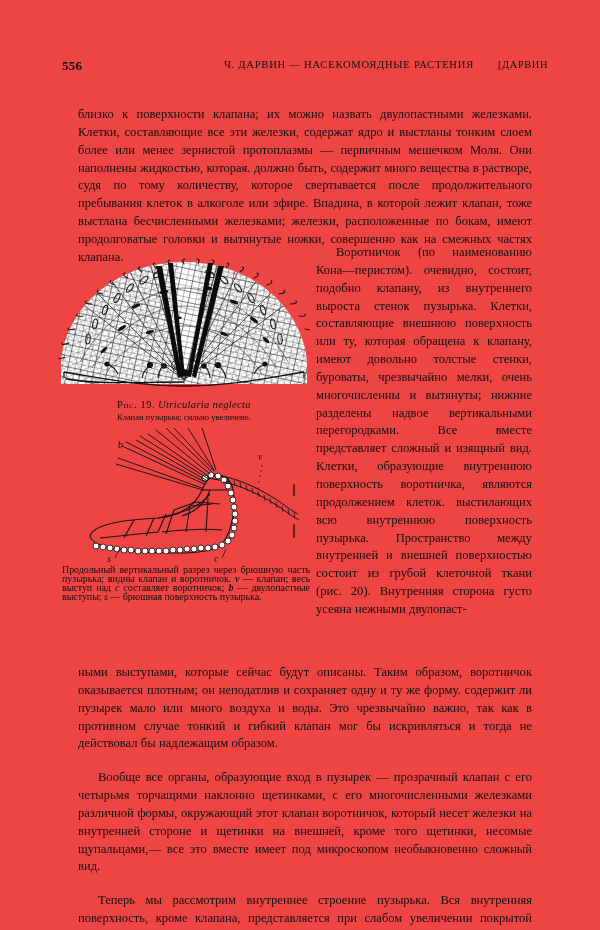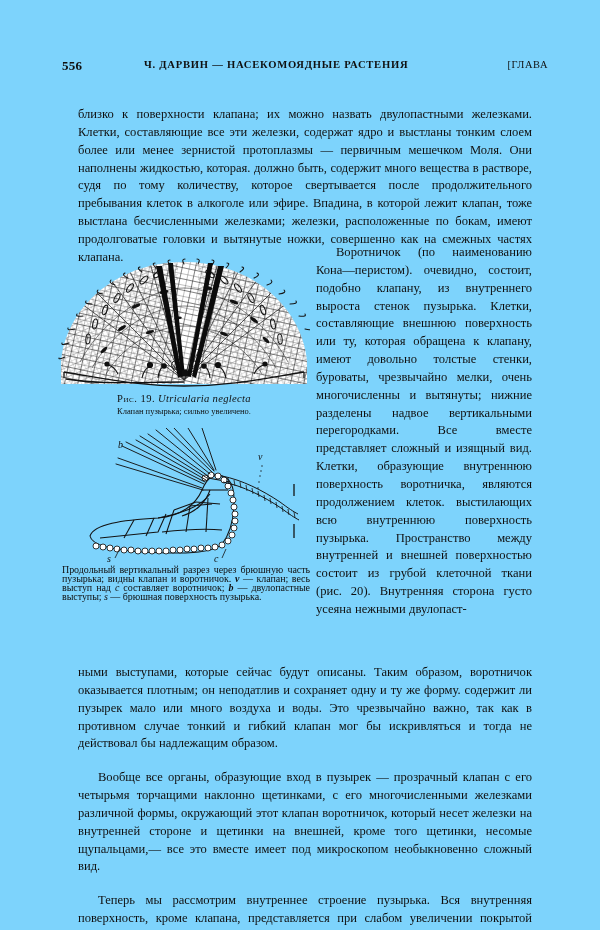--- a/index.html
+++ b/index.html
@@ -17,7 +17,7 @@
     width: 600px;
     height: 930px;
     overflow: hidden;
-    background: #7dd3fc;
+    background: #ef4444;
     box-sizing: border-box;
   }
 

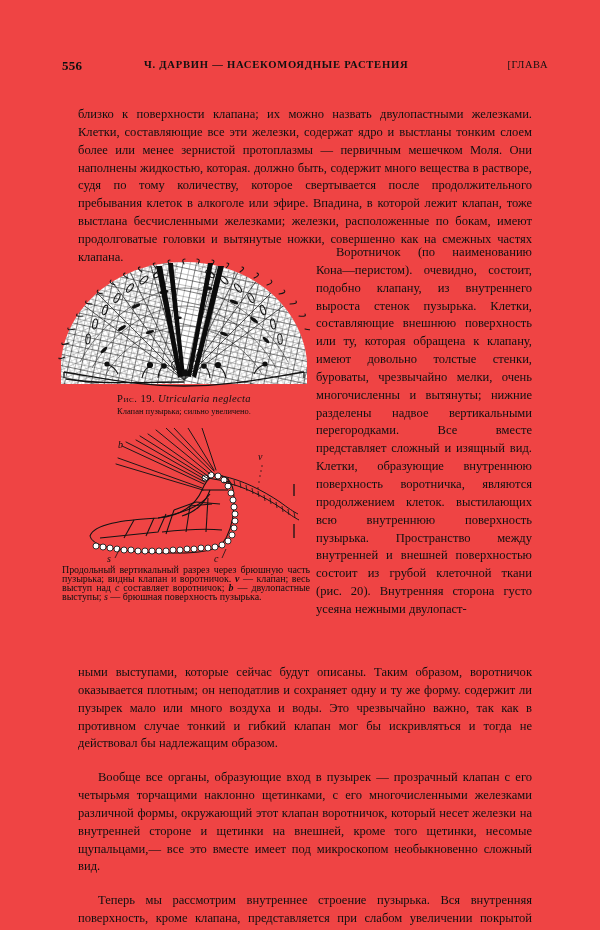--- a/index.html
+++ b/index.html
@@ -44,9 +44,9 @@
     left: 82px;
     top: 1px;
     width: 330px;
-    text-align: left;
+    text-align: right;
     font-size: 10.6px;
-    font-weight: bold;
+    font-weight: normal;
     letter-spacing: 0.75px;
   }
   .head-chapter {

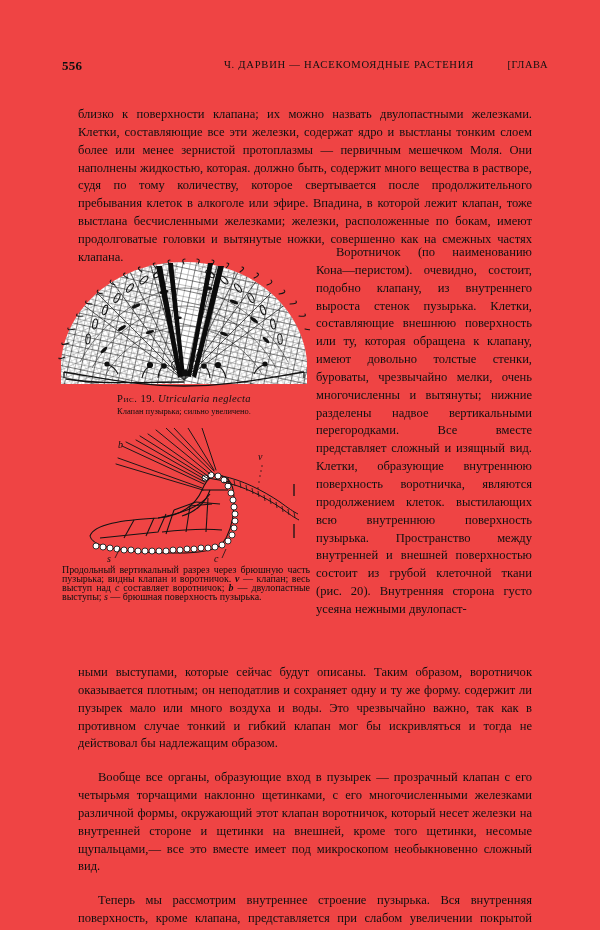--- a/index.html
+++ b/index.html
@@ -150,7 +150,7 @@
   <div class="running-head">
     <span class="folio">556</span>
     <span class="head-title">Ч. ДАРВИН — НАСЕКОМОЯДНЫЕ РАСТЕНИЯ</span>
-    <span class="head-chapter">[ГЛАВА</span>
+    <span class="head-chapter">[ДАРВИН</span>
   </div>
 
   <div class="textcol" id="block-top">

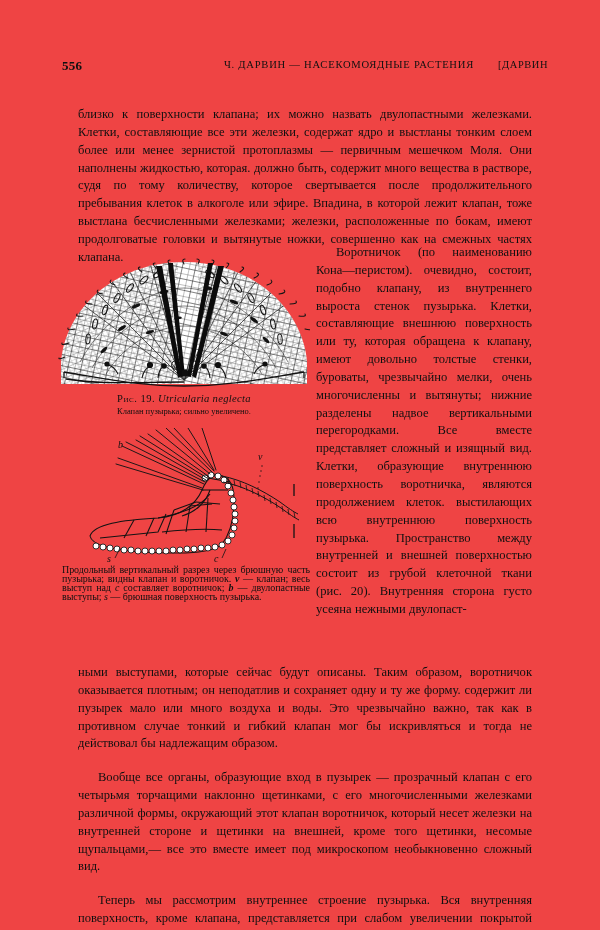--- a/index.html
+++ b/index.html
@@ -106,7 +106,7 @@
     width: 100%;
   }
   .fig-caption {
-    margin-top: 5px;
+    margin-top: 11px;
     text-align: center;
     font-size: 10.6px;
     line-height: 12.4px;

